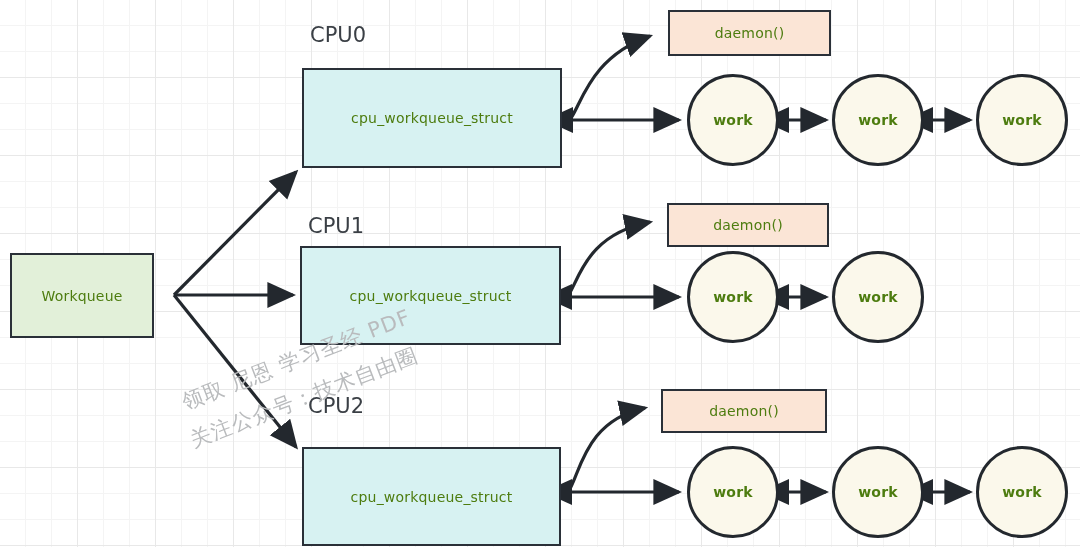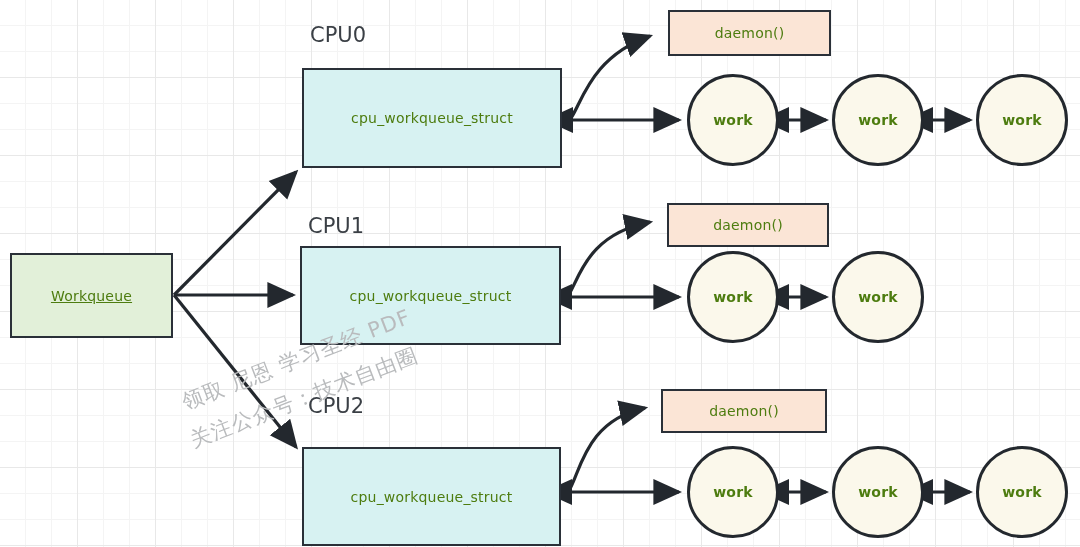--- a/index.html
+++ b/index.html
@@ -122,7 +122,7 @@
     </g>
   </svg>
 
-  <div class="node wq" id="n-wq" style="left: 10px; top: 253px; width: 163px; height: 85px; text-decoration: underline;">Workqueue</div>
+  <div class="node wq" id="n-wq" style="left: 10px; top: 253px; width: 144px; height: 85px;">Workqueue</div>
 
   <div class="cpu-label" id="lbl-cpu0" style="left: 310px; top: 23px;">CPU0</div>
   <div class="node cwq" id="n-cpu0-box" style="left: 302px; top: 68px; width: 260px; height: 100px;">cpu_workqueue_struct</div>

